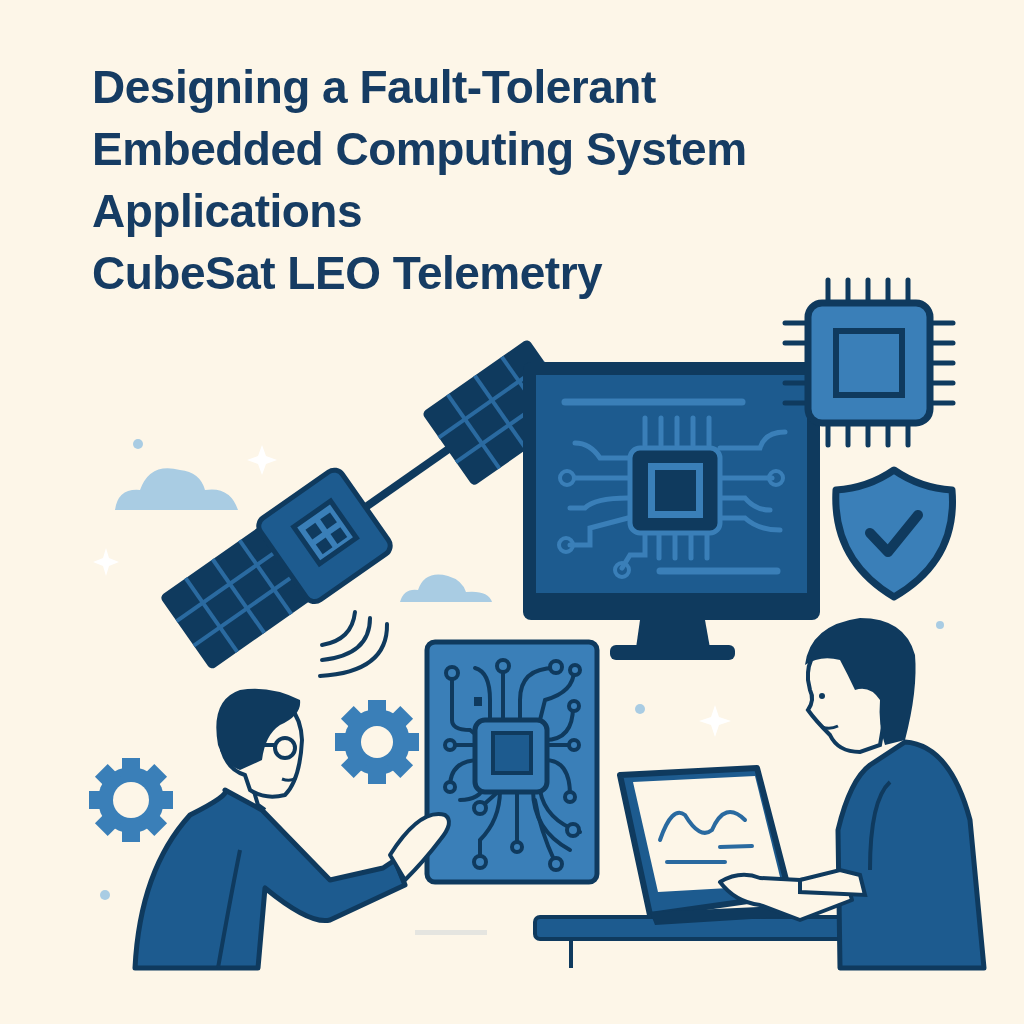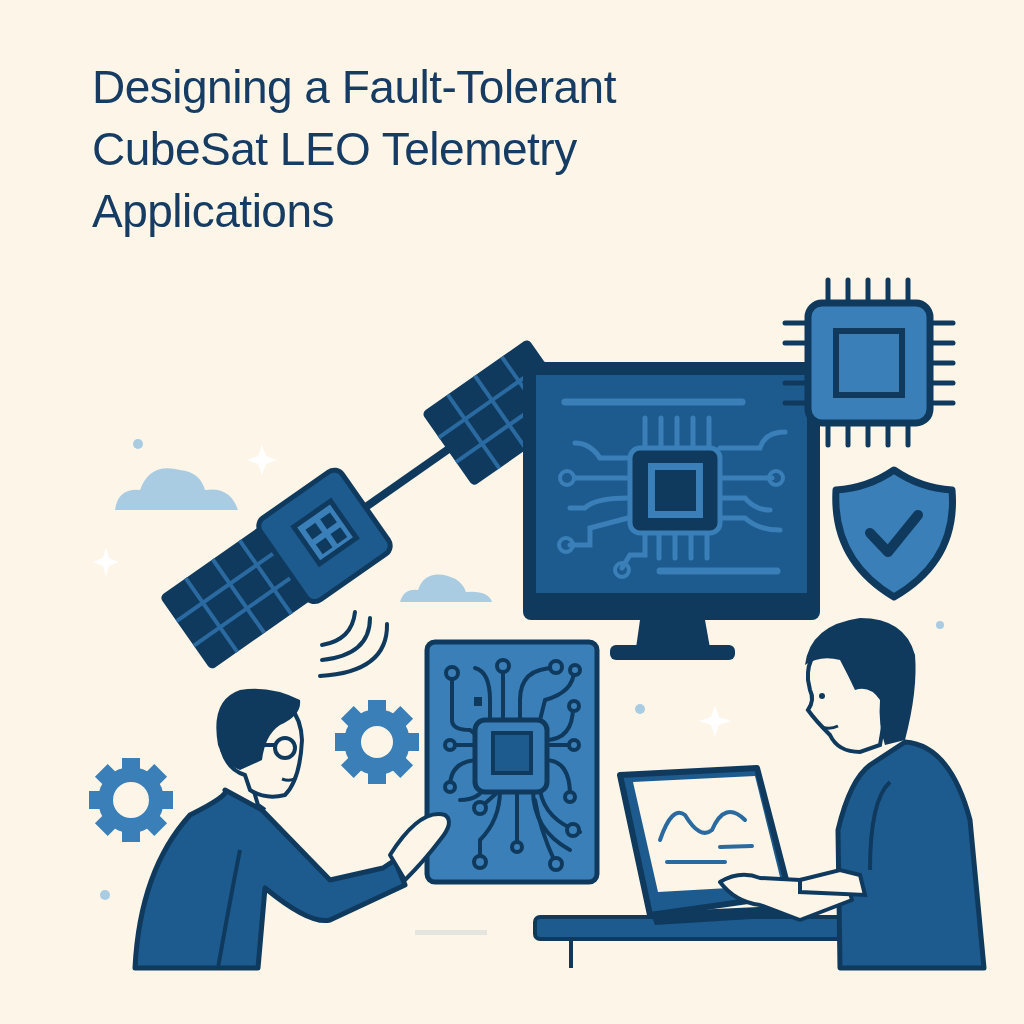--- a/index.html
+++ b/index.html
@@ -4,7 +4,7 @@
 <style>
   html,body{margin:0;padding:0;}
   body{width:1024px;height:1024px;background:#fdf6e8;overflow:hidden;position:relative;font-family:"Liberation Sans","DejaVu Sans",sans-serif;}
-  .title{position:absolute;left:92px;top:56px;width:900px;color:#163c63;font-weight:400;font-size:46px;line-height:62px;letter-spacing:-0.5px;}
+  .title{position:absolute;left:92px;top:56px;width:900px;color:#163c63;font-weight:700;font-size:46px;line-height:62px;letter-spacing:-0.5px;}
   .title div{white-space:nowrap;}
   svg.art{position:absolute;left:0;top:0;}
 </style>

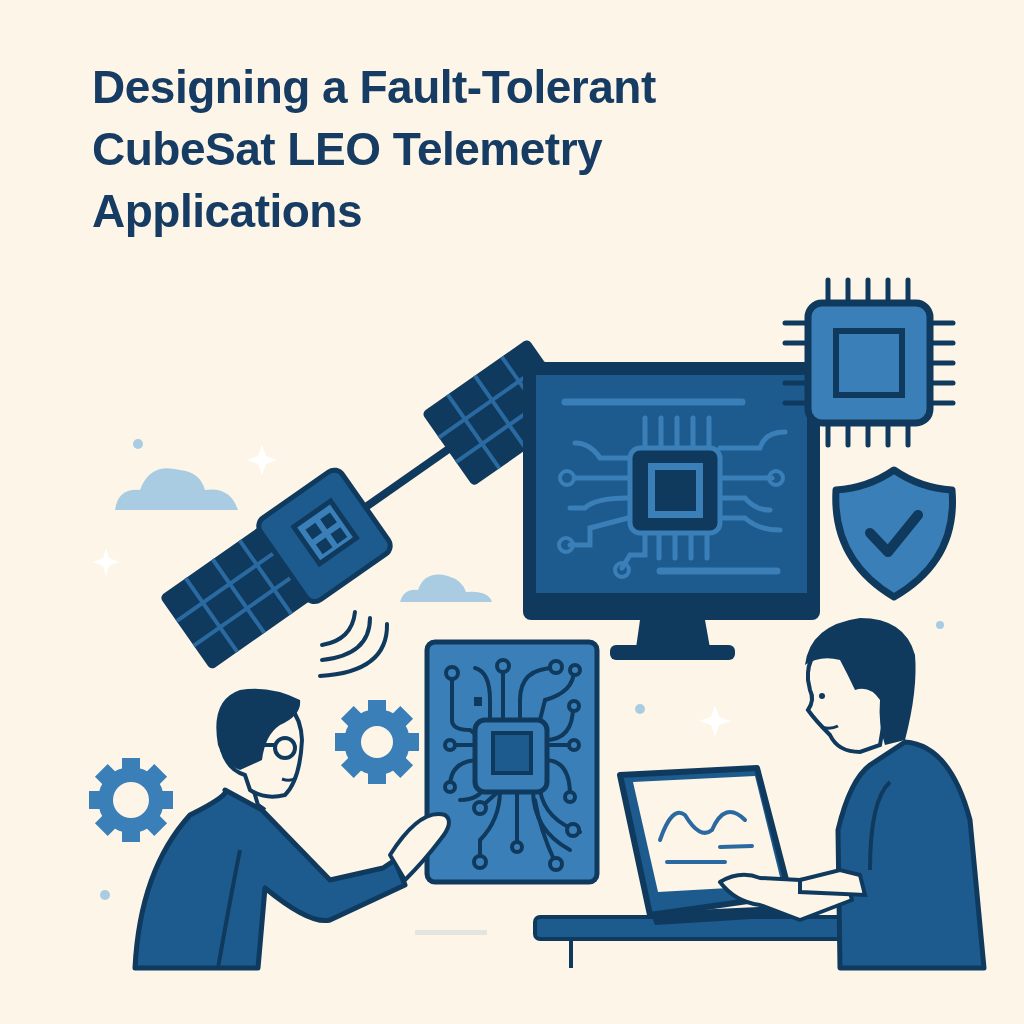--- a/index.html
+++ b/index.html
@@ -13,6 +13,7 @@
 
 <div class="title">
   <div>Designing a Fault-Tolerant</div>
+  <div>Embedded Computing System</div>
   <div>CubeSat LEO Telemetry</div>
   <div>Applications</div>
 </div>

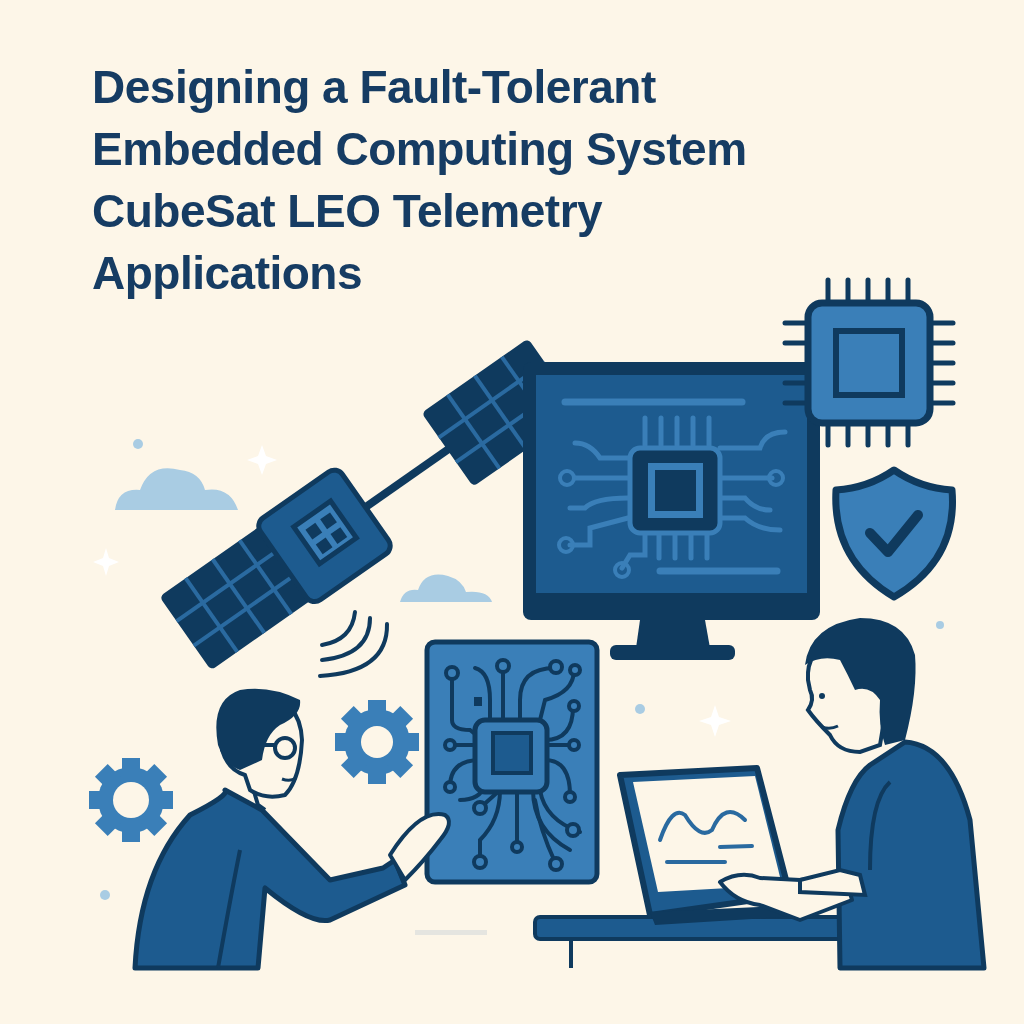--- a/index.html
+++ b/index.html
@@ -14,8 +14,8 @@
 <div class="title">
   <div>Designing a Fault-Tolerant</div>
   <div>Embedded Computing System</div>
+  <div>Applications</div>
   <div>CubeSat LEO Telemetry</div>
-  <div>Applications</div>
 </div>
 
 <svg class="art" width="1024" height="1024" viewBox="0 0 1024 1024">

